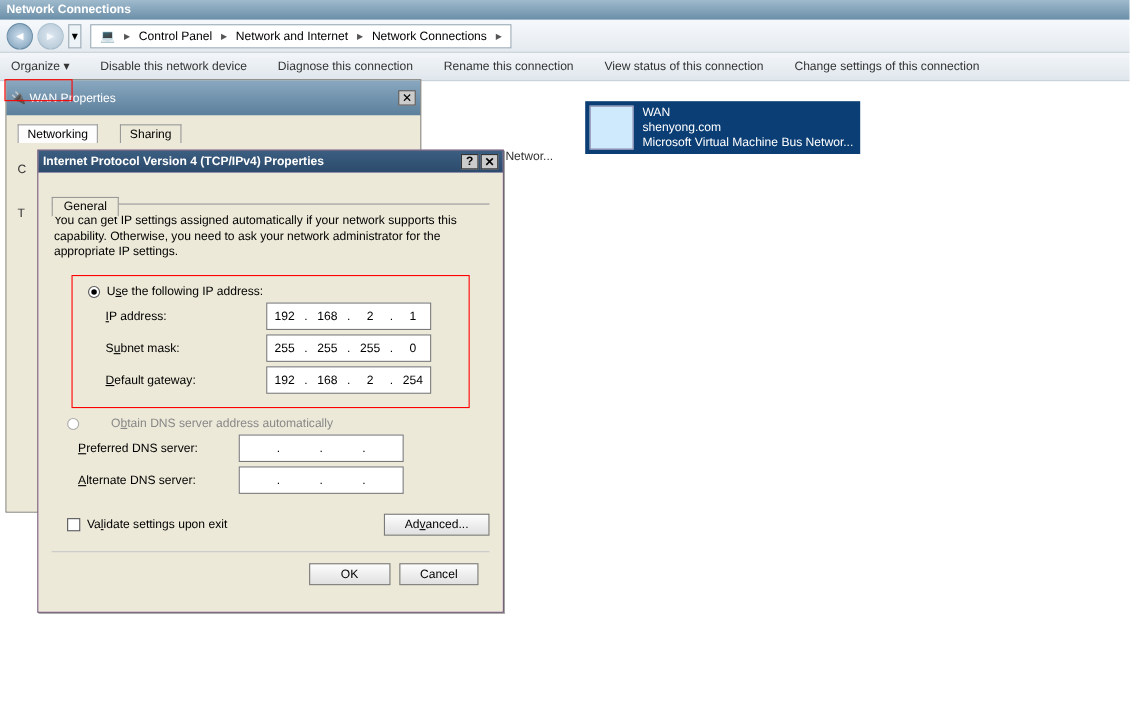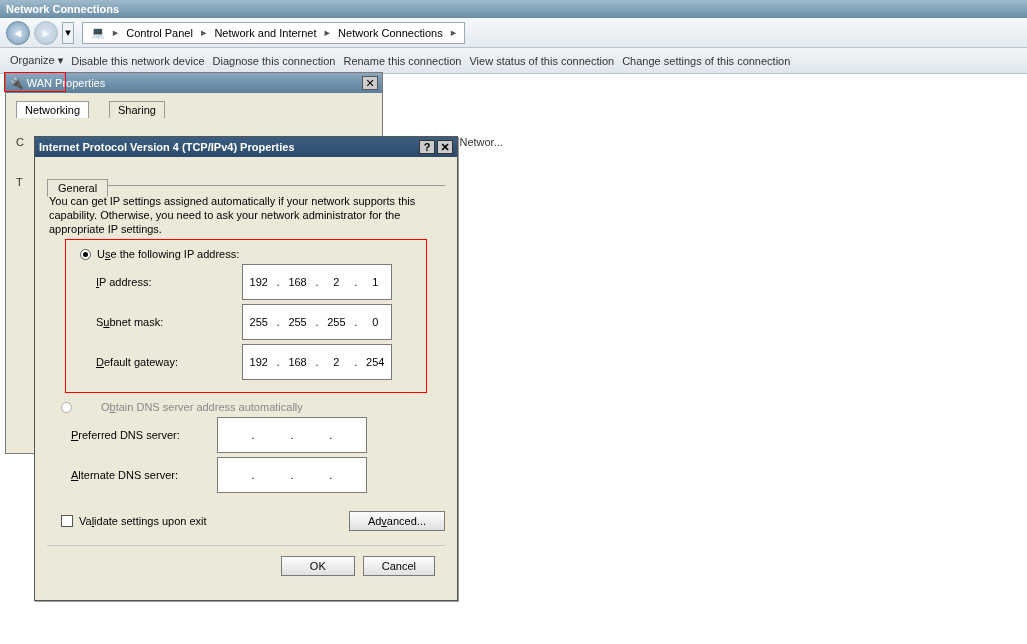--- a/index.html
+++ b/index.html
@@ -17,7 +17,7 @@
   .bc-sep{color:#555;}
 
   
-  .cmdbar { background: linear-gradient(#f3f6f9,#dfe6ec); height:26px; border-bottom:1px solid #b8c4cc; display:flex; align-items:center; gap:8px; padding:0 10px; color:#333; }
+  .cmdbar { background: linear-gradient(#f3f6f9,#dfe6ec); height:26px; border-bottom:1px solid #b8c4cc; display:flex; align-items:center; gap:28px; padding:0 10px; color:#333; }
   .cmd-item{cursor:default;}
 
   

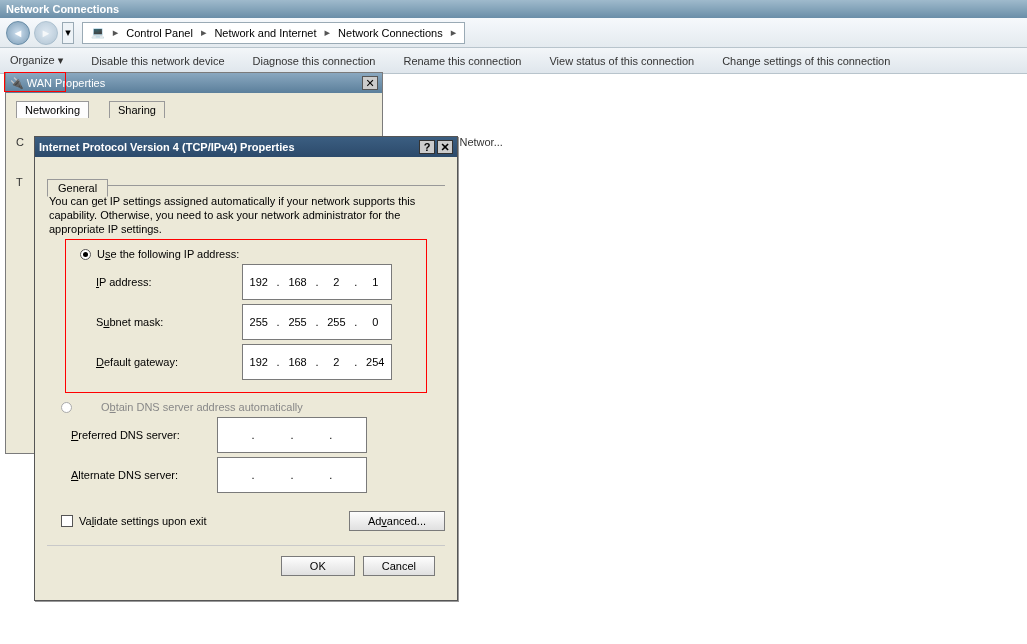--- a/index.html
+++ b/index.html
@@ -31,7 +31,7 @@
 
   
   .wanwin { position:absolute; left:5px; top:72px; width:378px; background:#ece9d8; border:1px solid #7b7b7b; }
-  .wan-title{ background:linear-gradient(#8aa8c0,#5b7f9b); color:#fff; height:20px; display:flex; align-items:center; justify-content:space-between; padding:0 4px;}
+  .wan-title{ background:linear-gradient(#8aa8c0,#5b7f9b); color:#fff; height:32px; display:flex; align-items:center; justify-content:space-between; padding:0 4px;}
   .wan-title .close{background:#ccc;border:1px solid #555;width:16px;height:14px;color:#000;display:flex;align-items:center;justify-content:center;}
   .red-box{ position:absolute; left:4px; top:72px; width:62px; height:20px; border:1px solid red; z-index:5;}
   .wan-body{ padding:8px 10px 60px; background:#ece9d8; min-height:360px;}

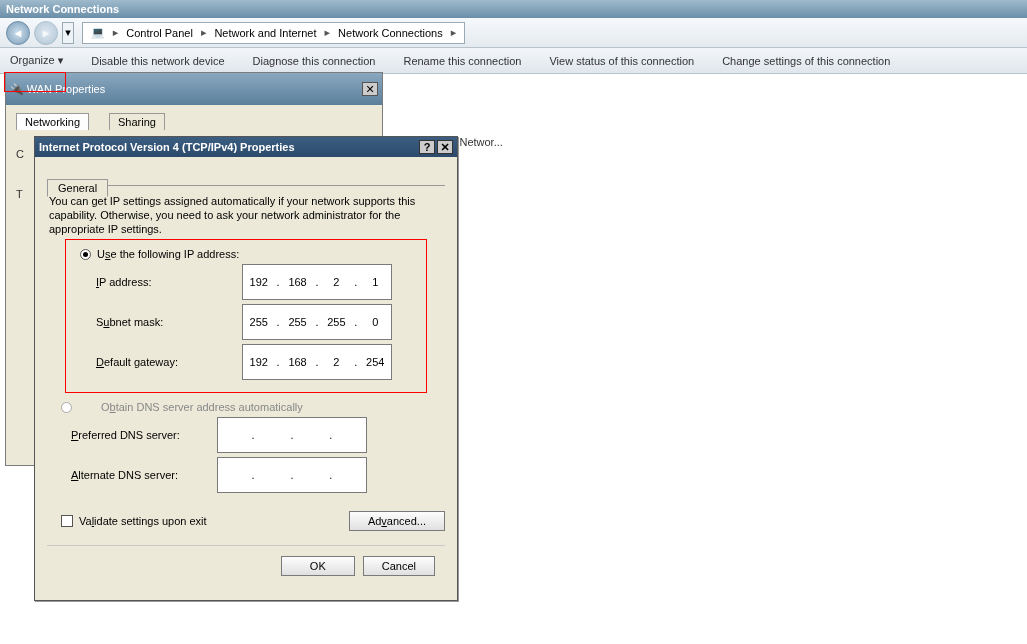--- a/index.html
+++ b/index.html
@@ -100,6 +100,14 @@
 <div class="main-area">
   <div class="partial-text">m<br><span>tual Machine Bus Networ...</span></div>
 
+  <div class="conn-item">
+    <div class="conn-icon"></div>
+    <div class="conn-text">
+      <div>WAN</div>
+      <div>shenyong.com</div>
+      <div>Microsoft Virtual Machine Bus Networ...</div>
+    </div>
+  </div>
 </div>
 
 <div class="red-box"></div>

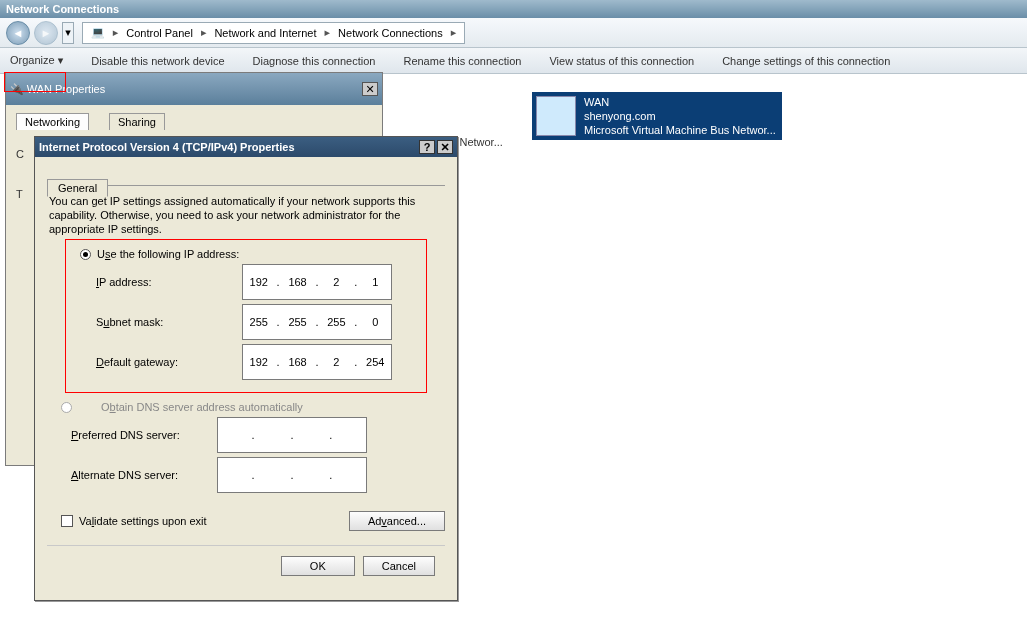--- a/index.html
+++ b/index.html
@@ -47,7 +47,7 @@
   .ipv4-body{ padding:10px 12px 12px; background:#ece9d8;}
   .gen-tabrow{ border-bottom:1px solid #999;margin-bottom:8px;}
   .gen-tab{ display:inline-block;border:1px solid #999;border-bottom:1px solid #ece9d8;background:#ece9d8;padding:2px 10px;position:relative;top:12px;}
-  .desc{ margin:6px 2px 3px; line-height:14px;}
+  .desc{ margin:6px 2px 14px; line-height:14px;}
   .radio-row{ display:flex; align-items:center; gap:6px; margin:4px 0 4px 14px;}
   .radio{width:11px;height:11px;border:1px solid #555;border-radius:50%;display:inline-flex;align-items:center;justify-content:center;background:#fff;}
   .radio.sel::after{content:"";width:5px;height:5px;border-radius:50%;background:#000;}

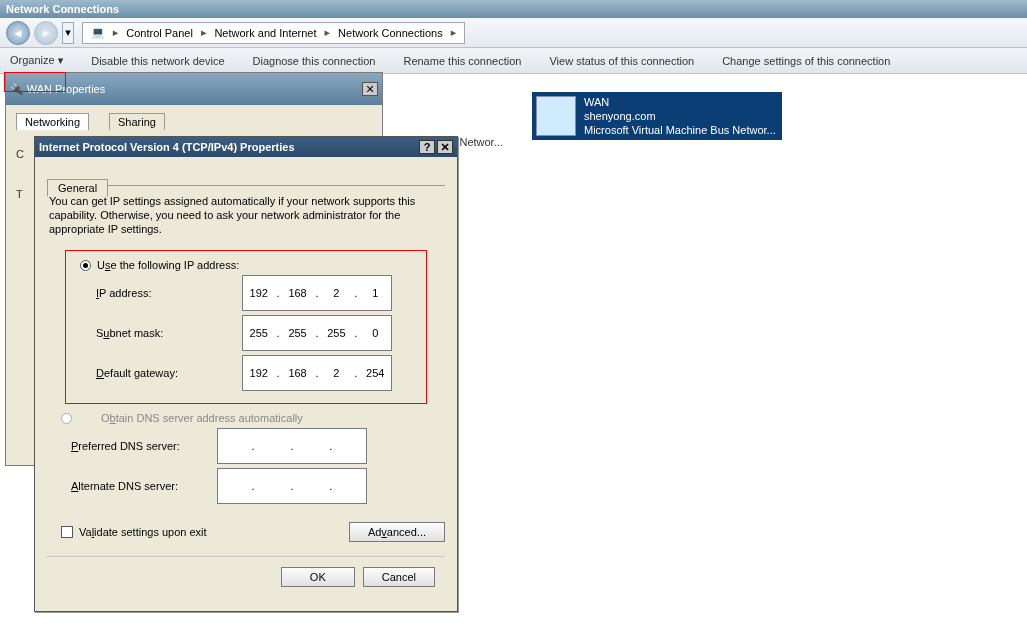--- a/index.html
+++ b/index.html
@@ -54,7 +54,7 @@
   .field-group{ border:1px solid transparent; padding:4px 6px 8px 6px;}
   .field-row{ display:flex; align-items:center; margin:4px 0 4px 24px;}
   .field-label{ width:146px;}
-  .ip-input{ width:150px; height:36px; border:1px solid #7a7a7a; background:#fff; display:flex; align-items:center; justify-content:space-between; padding:0 6px; font-family:monospace;}
+  .ip-input{ width:150px; height:25px; border:1px solid #7a7a7a; background:#fff; display:flex; align-items:center; justify-content:space-between; padding:0 6px; font-family:monospace;}
   .ip-input span{flex:1;text-align:center;}
   .ip-dot{flex:0 0 auto;}
   .disabled{ color:#888;gap:29px;}

